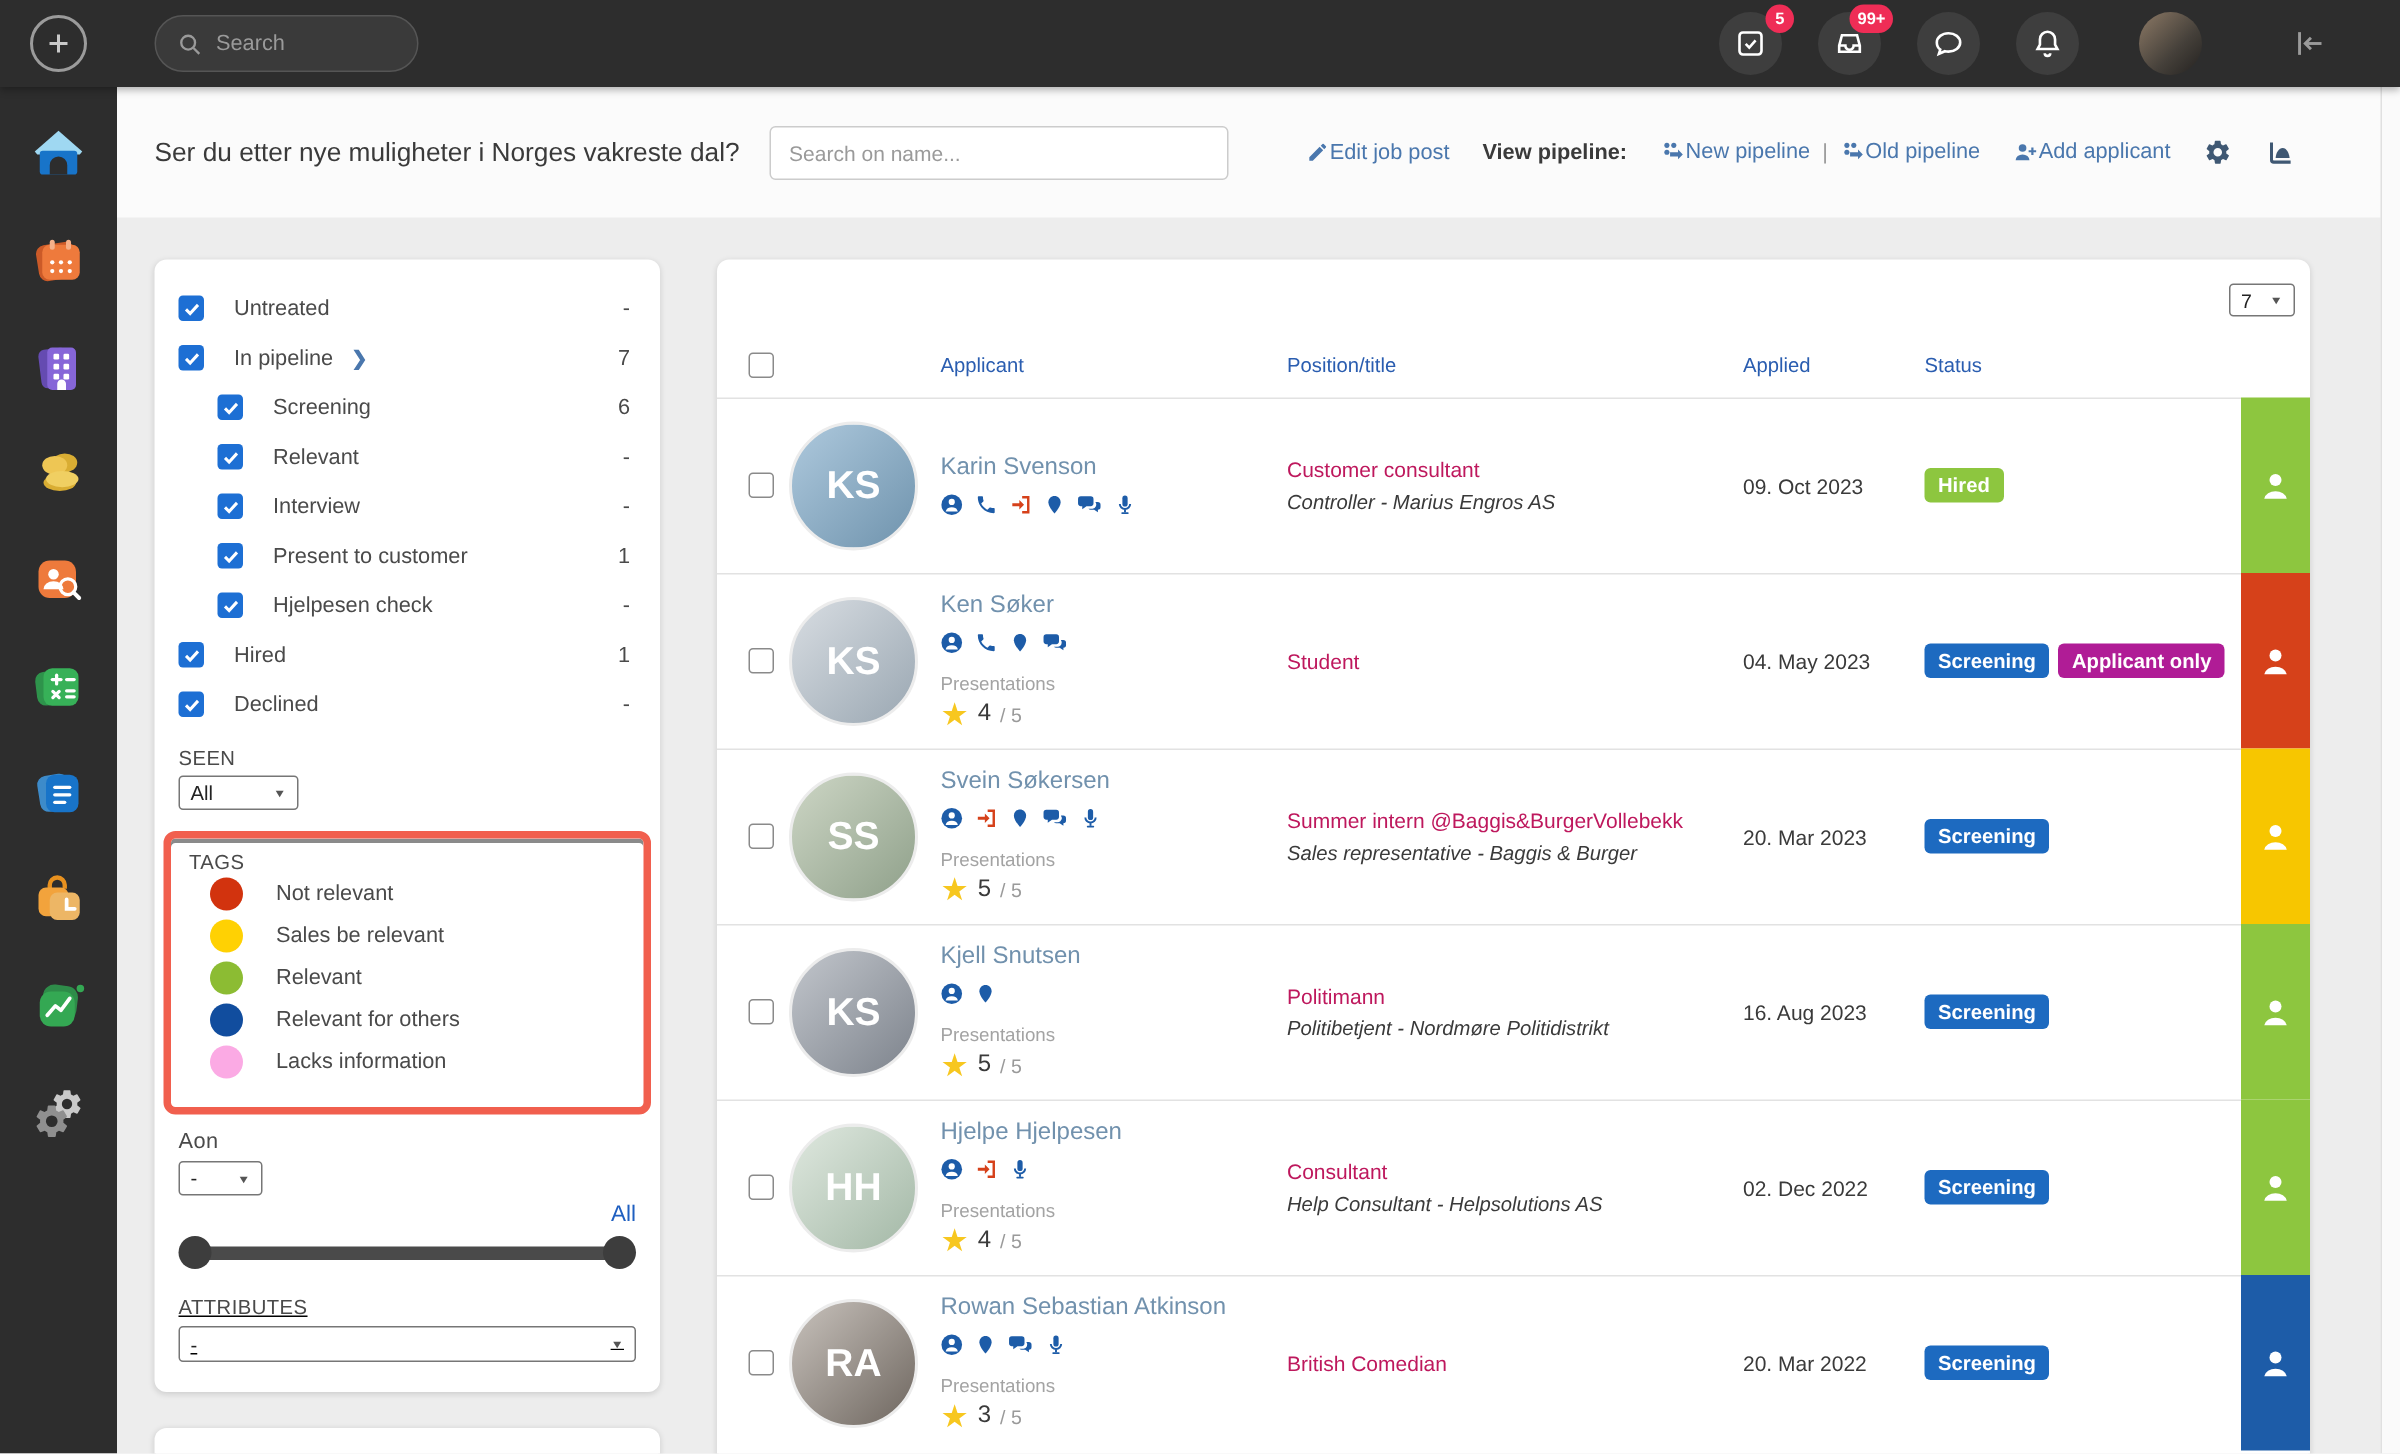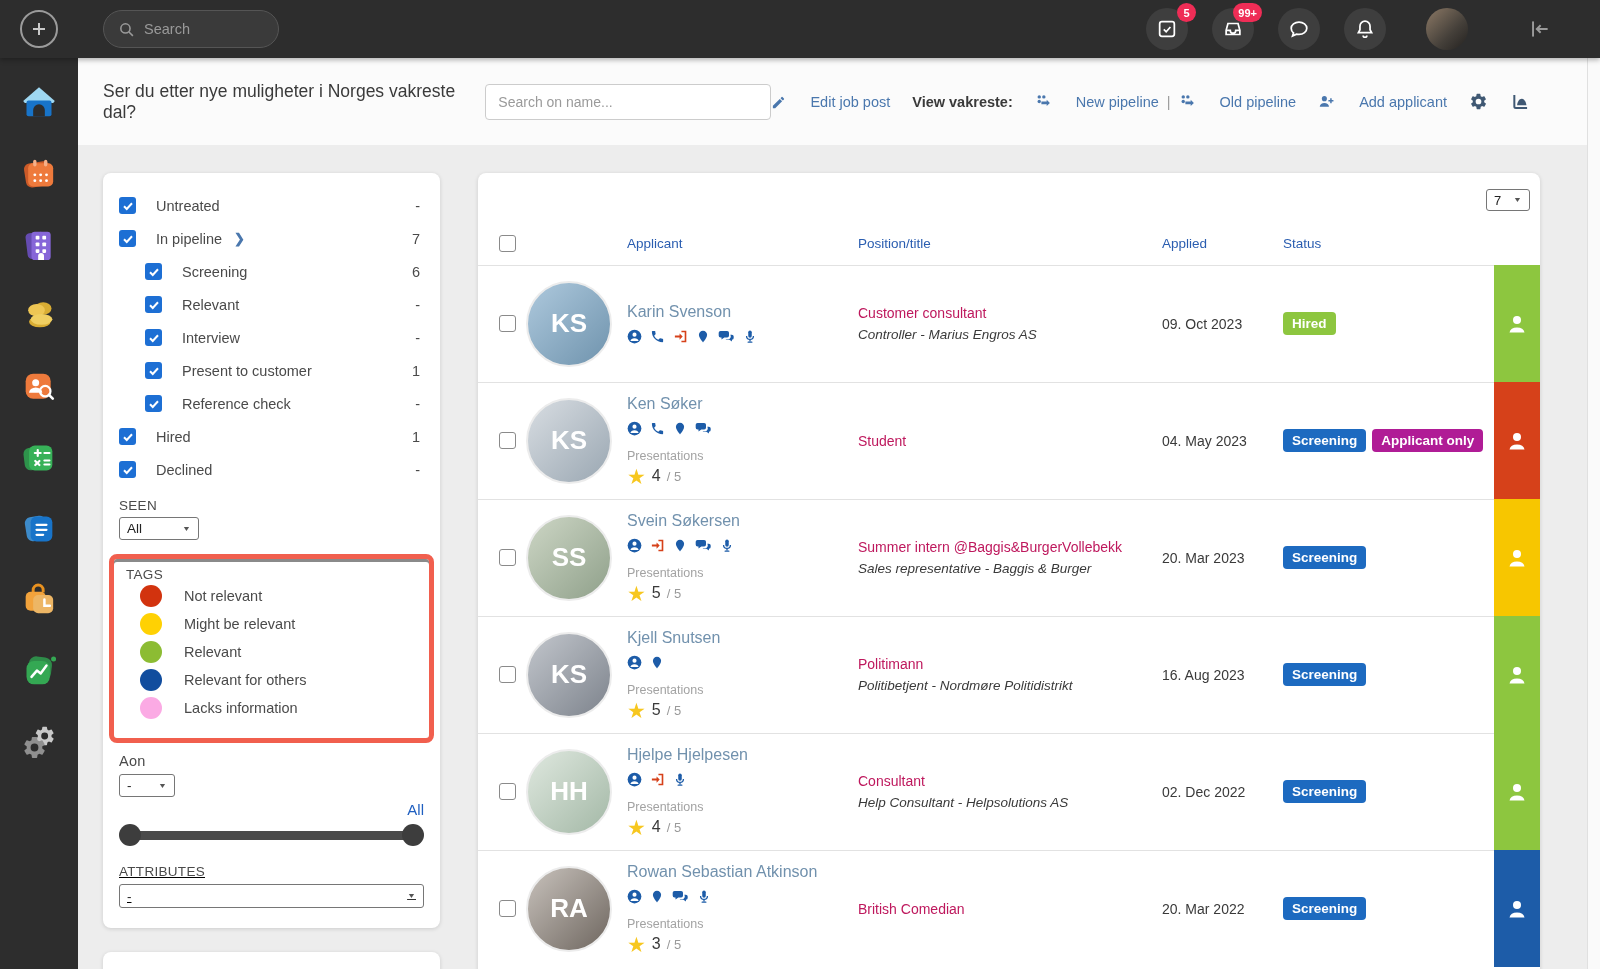--- a/index.html
+++ b/index.html
@@ -29,7 +29,7 @@
   .name-search { margin-left:20px; width:306px; height:36px; border:1px solid #ccc; border-radius:4px; background:#fff; font-size:14px; color:#444; padding:0 12px; outline:none; }
   .name-search::placeholder { color:#9a9a9a; }
   .header-actions { margin-left:auto; display:flex; align-items:center; gap:22px; }
-  .h-link { display:flex; align-items:flex-end; gap:24px; color:#4a77ad; font-size:14.5px; cursor:pointer; white-space:nowrap; }
+  .h-link { display:flex; align-items:flex-start; gap:0; color:#4a77ad; font-size:14.5px; cursor:pointer; white-space:nowrap; }
   .h-label { color:#3a3a3a; font-size:14.5px; font-weight:bold; white-space:nowrap; }
   .h-sep { color:#9a9a9a; font-size:14.5px; }
   .h-iconbtn { cursor:pointer; display:flex; }

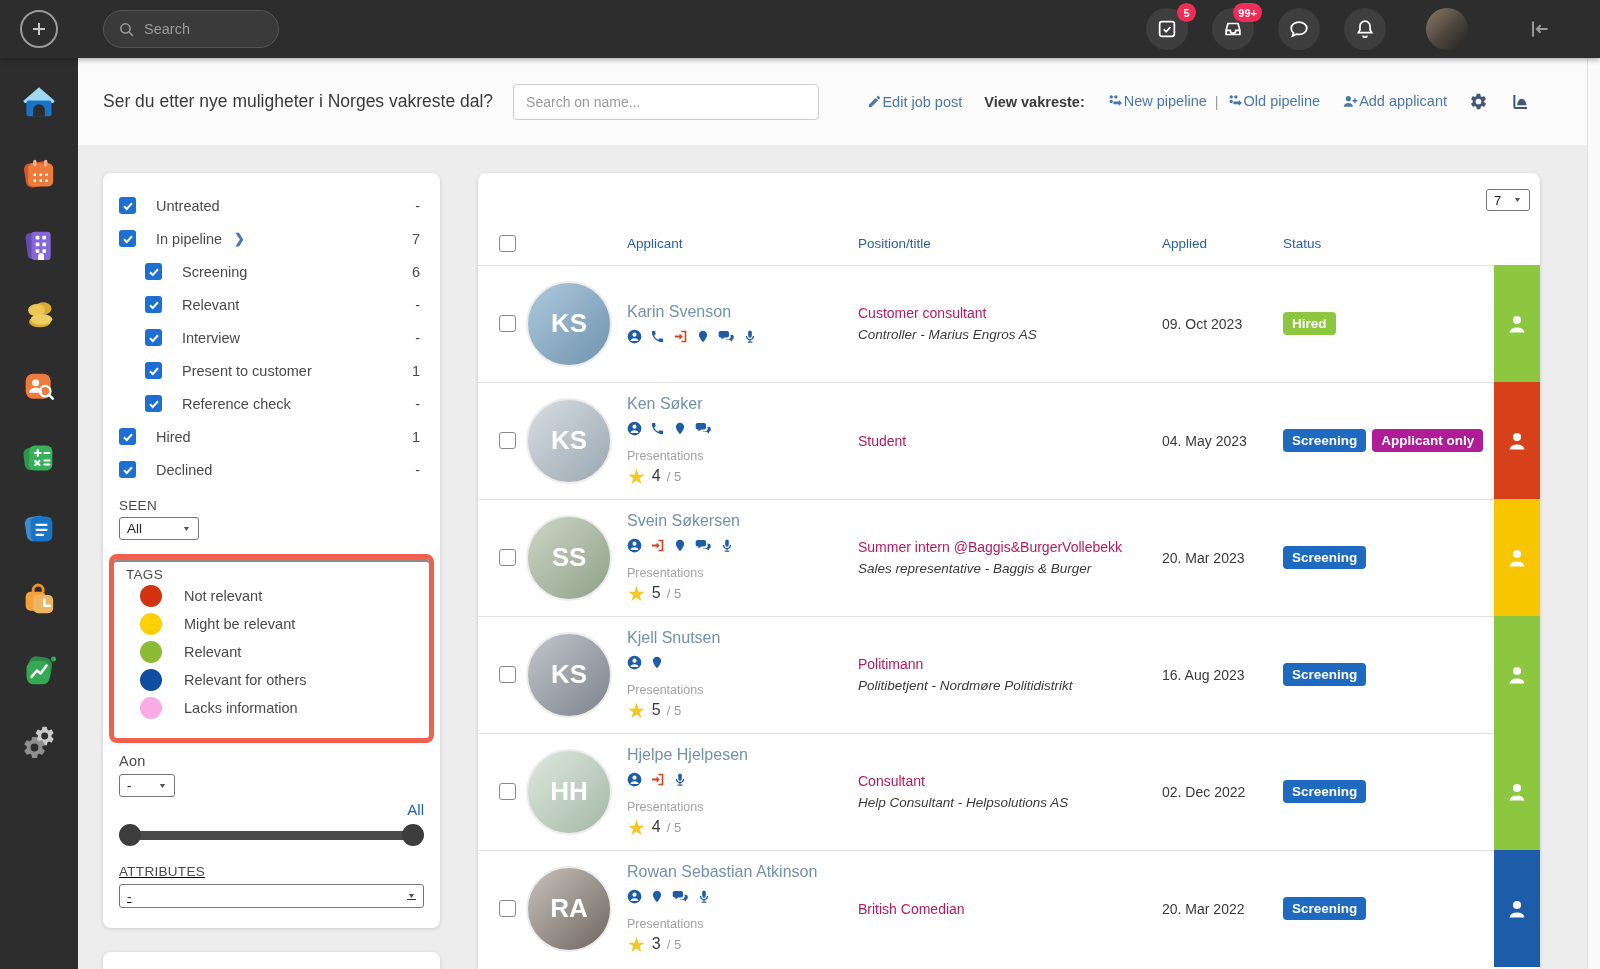--- a/index.html
+++ b/index.html
@@ -310,7 +310,7 @@
           </span>
           <span>Edit job post</span>
         </div>
-        <span class="h-label">View vakreste:</span>
+        <span class="h-label">View pipeline:</span>
         <div class="vp-group">
           <div class="h-link">
             <span style="display:flex">

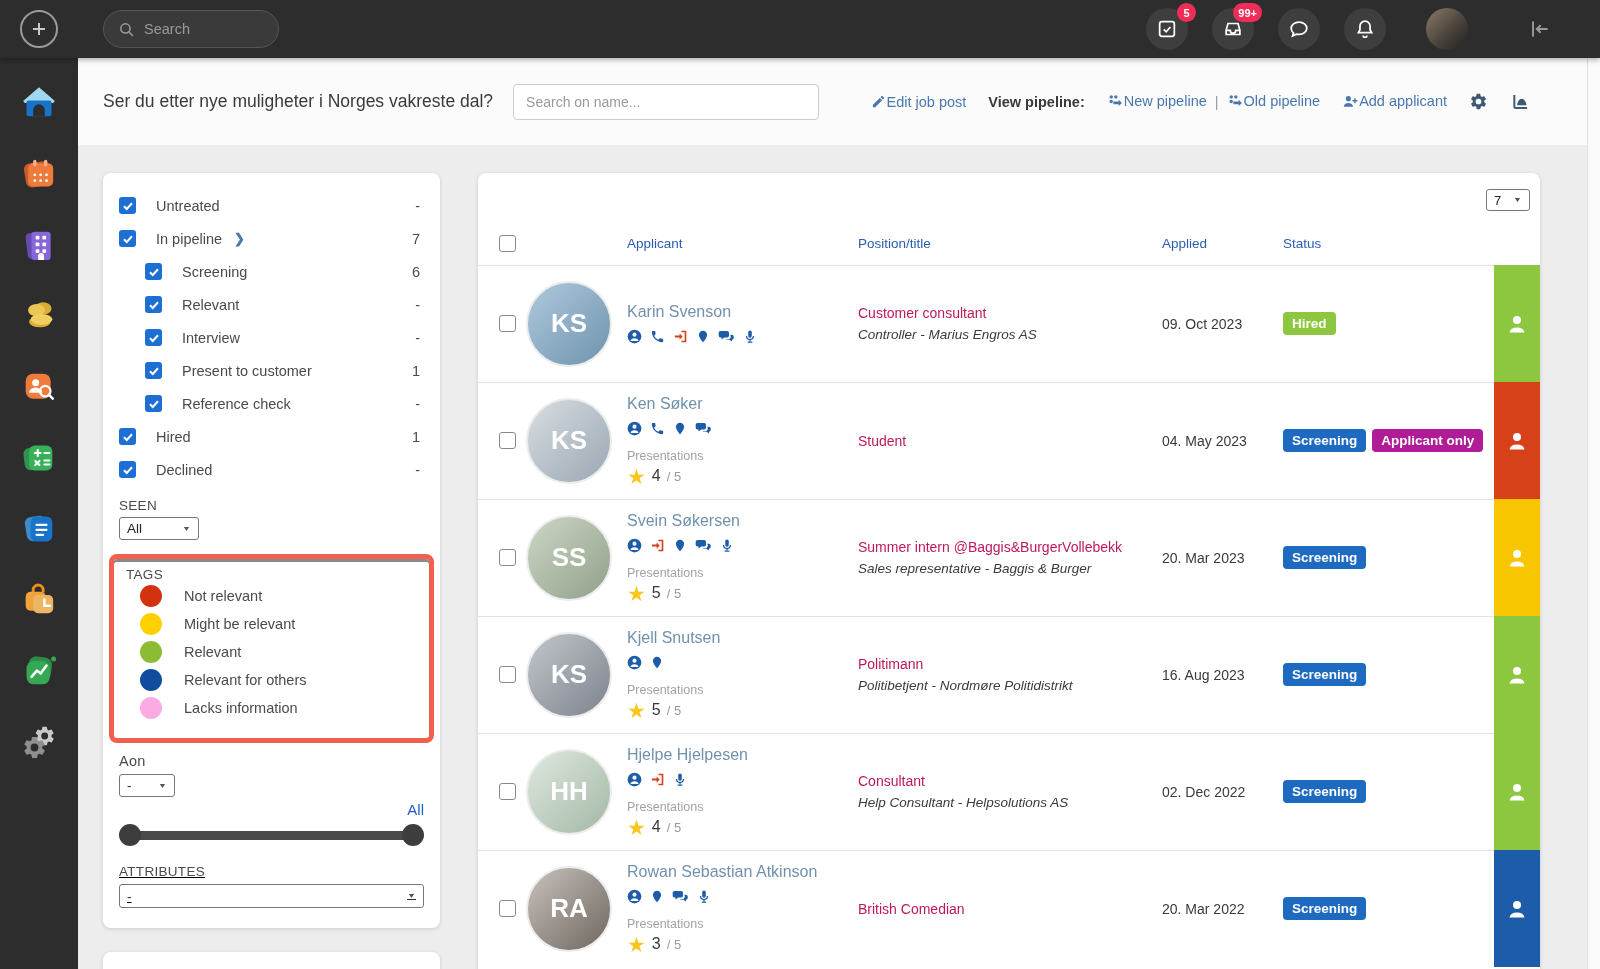--- a/index.html
+++ b/index.html
@@ -430,7 +430,7 @@
                     <path d="M4 12.5l5.5 5.5L20 6.5"></path>
                   </svg>
                 </span>
-                <span class="f-label">Reference check</span>
+                <span class="f-label">Hjelpesen check</span>
                 <span class="f-count">-</span>
               </div>
               <div class="f-row">

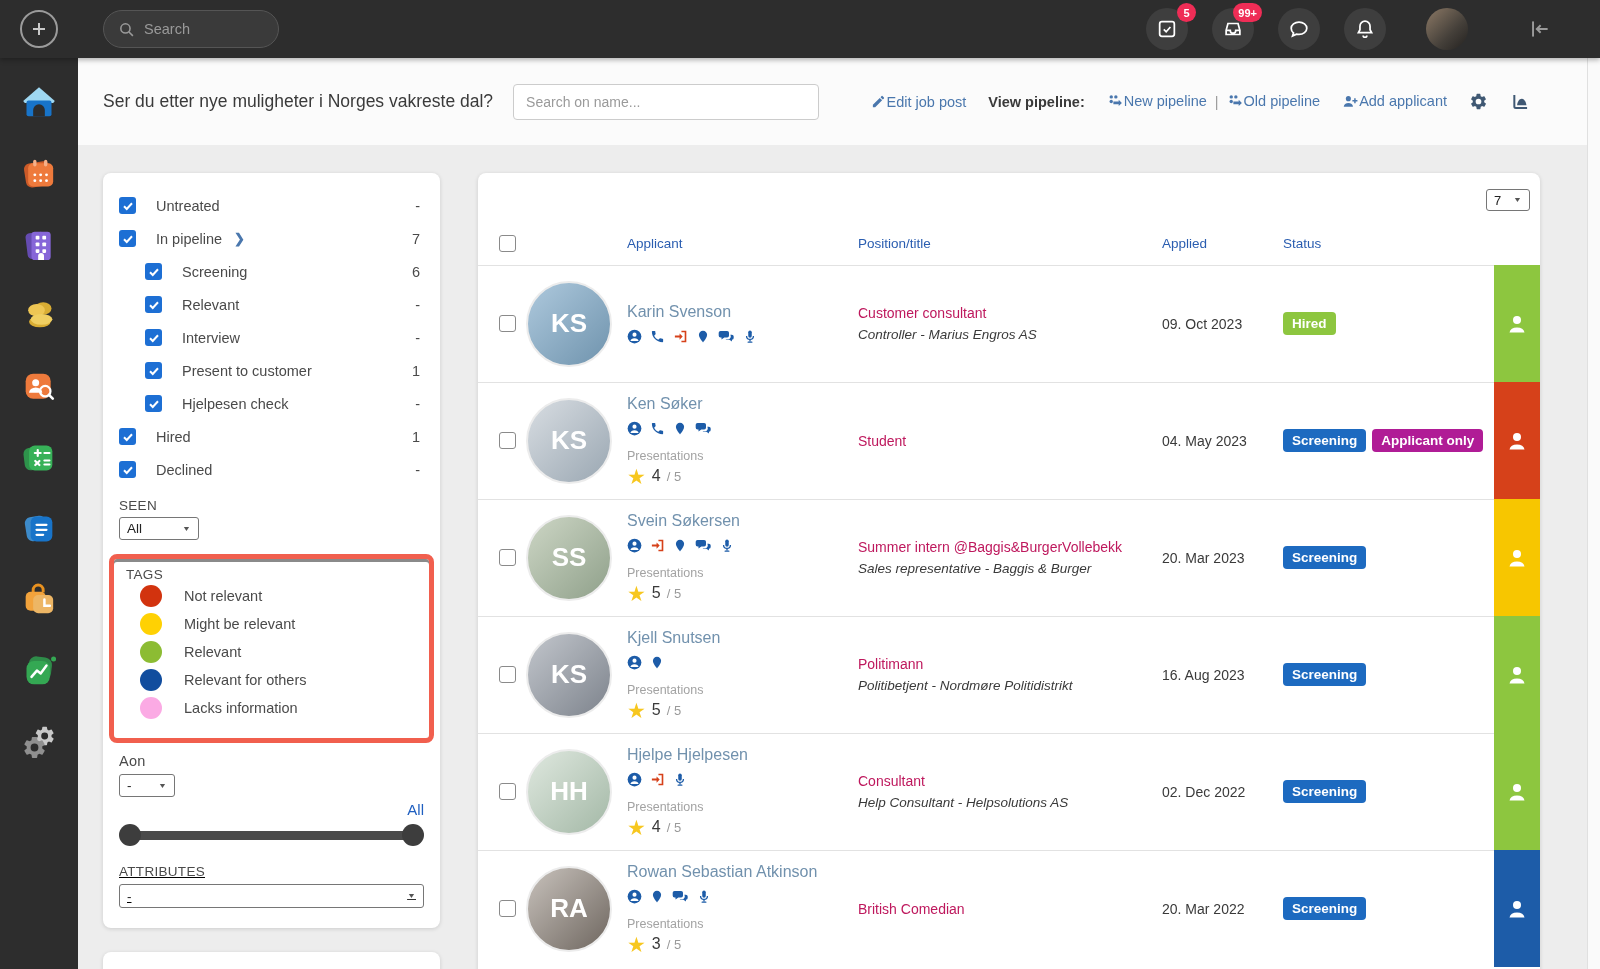--- a/index.html
+++ b/index.html
@@ -470,7 +470,7 @@
                 </div>
                 <div class="tag-row">
                   <span class="tag-dot" style="background:#ffd103"></span>
-                  <span class="tag-label">Might be relevant</span>
+                  <span class="tag-label">Sales be relevant</span>
                 </div>
                 <div class="tag-row">
                   <span class="tag-dot" style="background:#8cbc33"></span>

